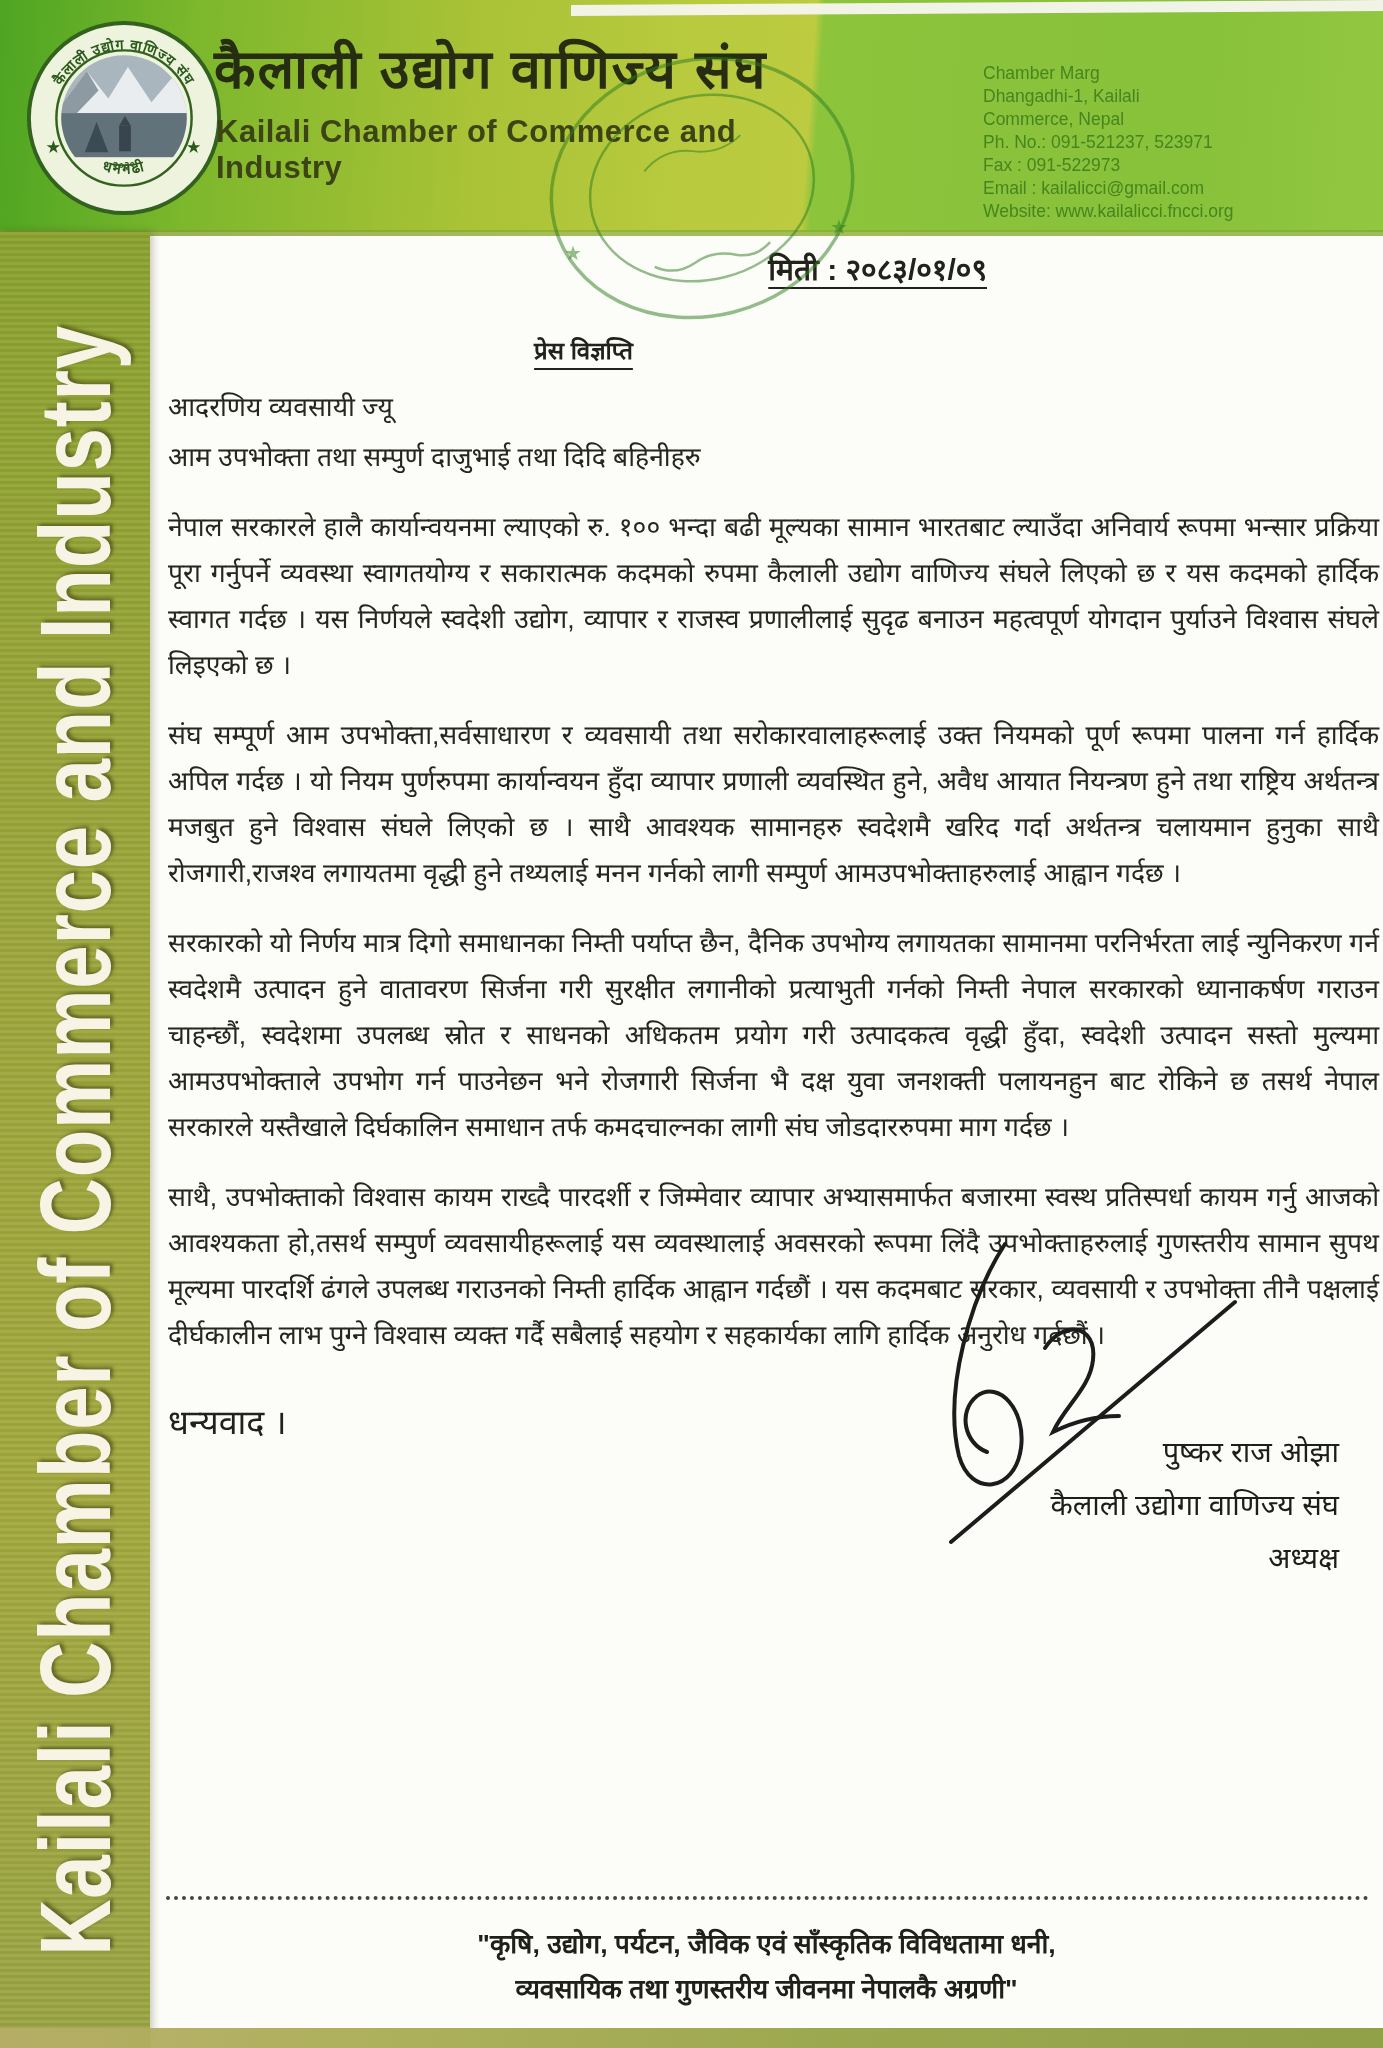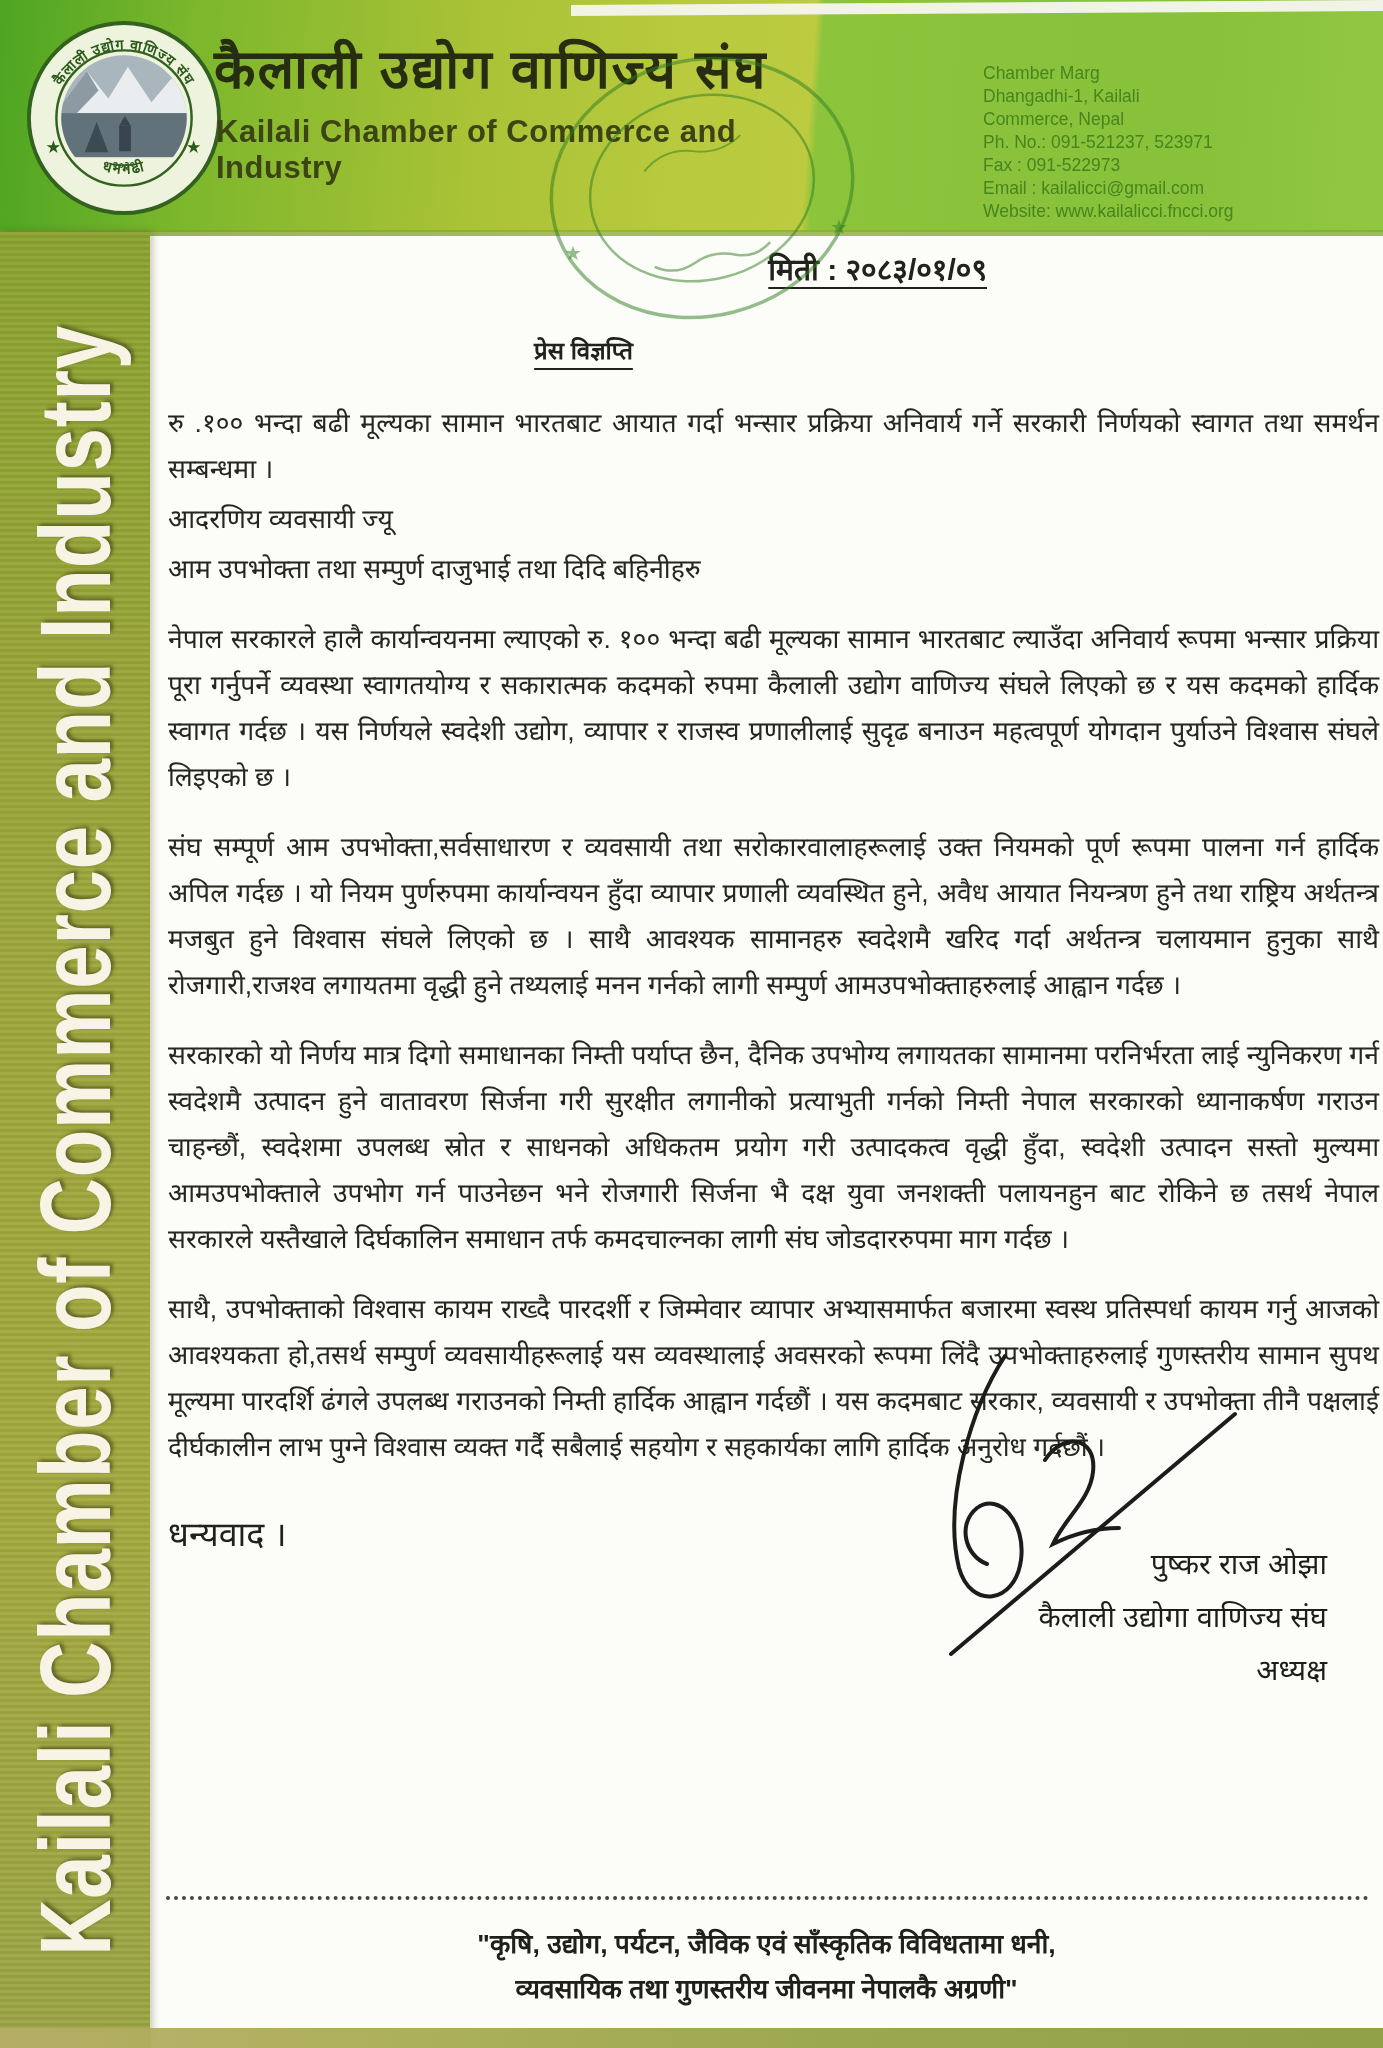--- a/index.html
+++ b/index.html
@@ -146,7 +146,6 @@
 
     <div class="press-title">प्रेस विज्ञप्ति</div>
 
-    <p class="body-text subject">रु .१०० भन्दा बढी मूल्यका सामान भारतबाट आयात गर्दा भन्सार प्रक्रिया अनिवार्य गर्ने सरकारी निर्णयको स्वागत तथा  समर्थन सम्बन्धमा ।</p>
 
     <p class="body-text sal">आदरणिय व्यवसायी ज्यू</p>
     <p class="body-text sal">आम उपभोक्ता तथा सम्पुर्ण दाजुभाई तथा दिदि बहिनीहरु</p>

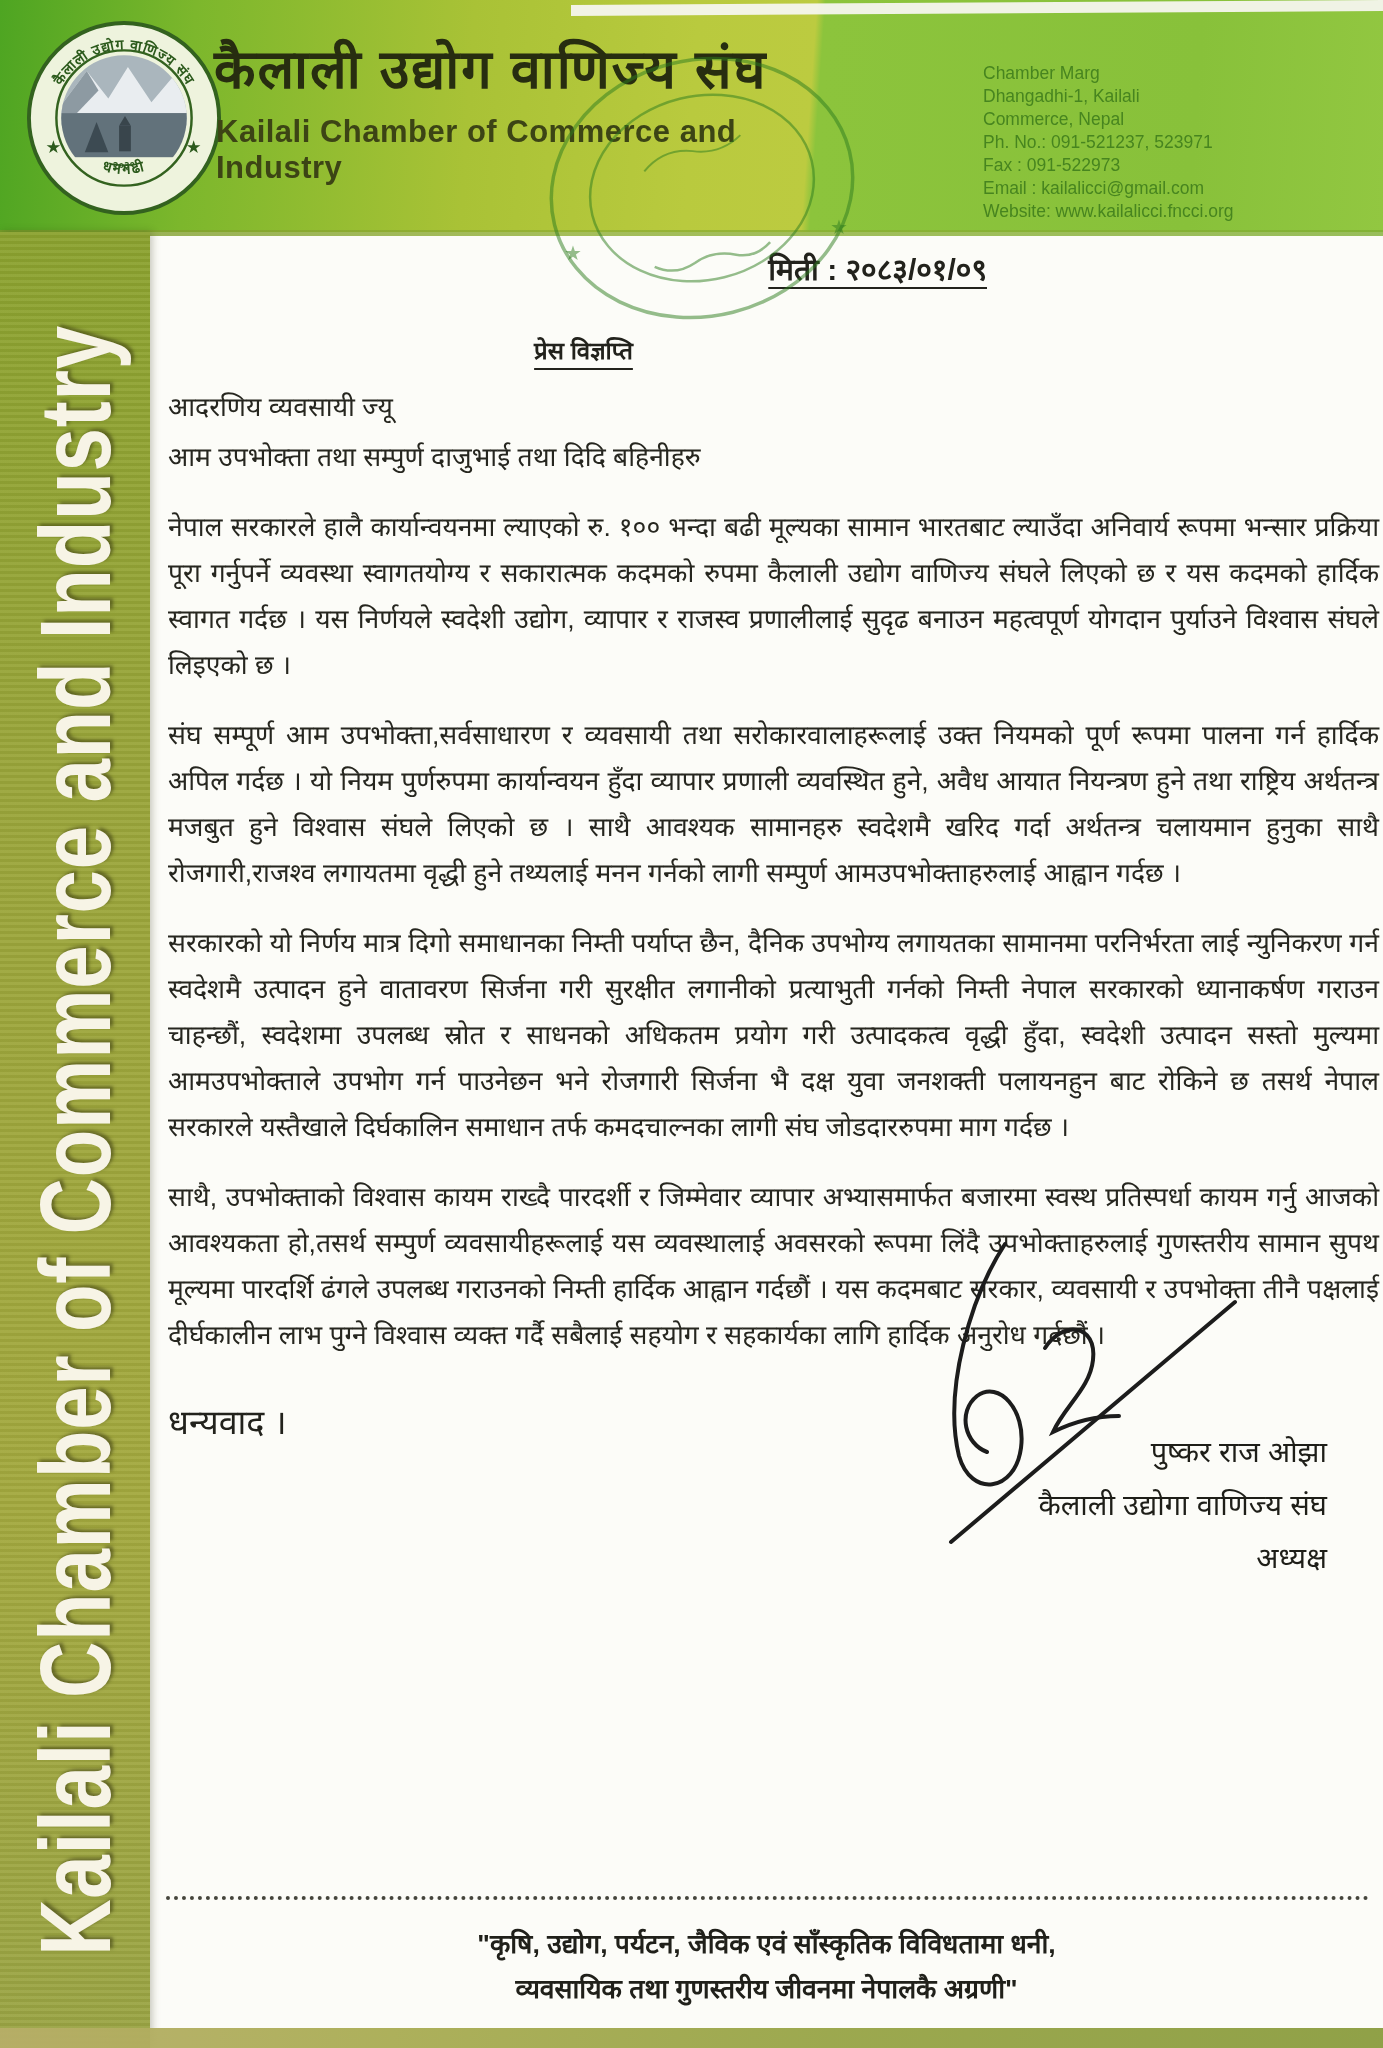--- a/index.html
+++ b/index.html
@@ -58,7 +58,7 @@
   
   .sig-row{position:relative;margin-top:10px;height:215px;}
   .thanks{font-size:34px;margin:40px 0 0 0;}
-  .sig-lines{position:absolute;right:52px;top:28px;text-align:right;font-size:29px;line-height:53px;color:#1e1e18;}
+  .sig-lines{position:absolute;right:40px;top:28px;text-align:right;font-size:29px;line-height:53px;color:#1e1e18;}
   .sig-graphic{position:absolute;right:92px;top:-168px;width:400px;height:330px;z-index:2;pointer-events:none;}
   
   .footer{position:absolute;left:150px;right:0;bottom:36px;z-index:1;}

